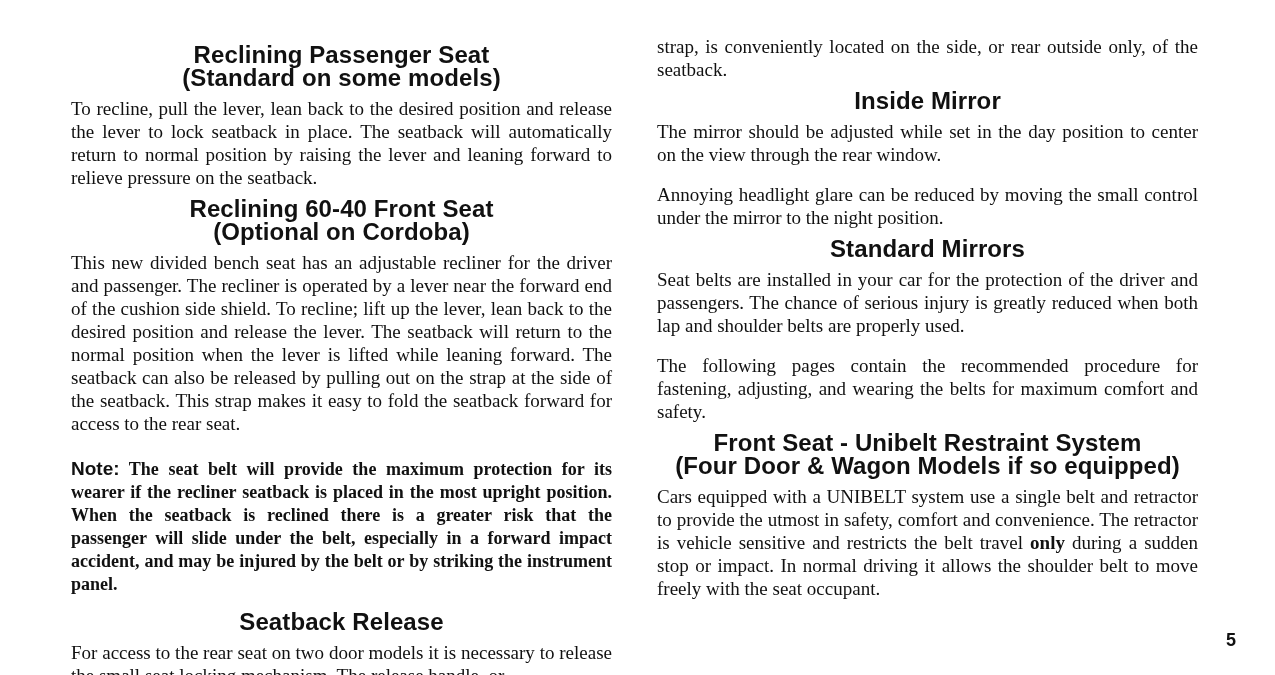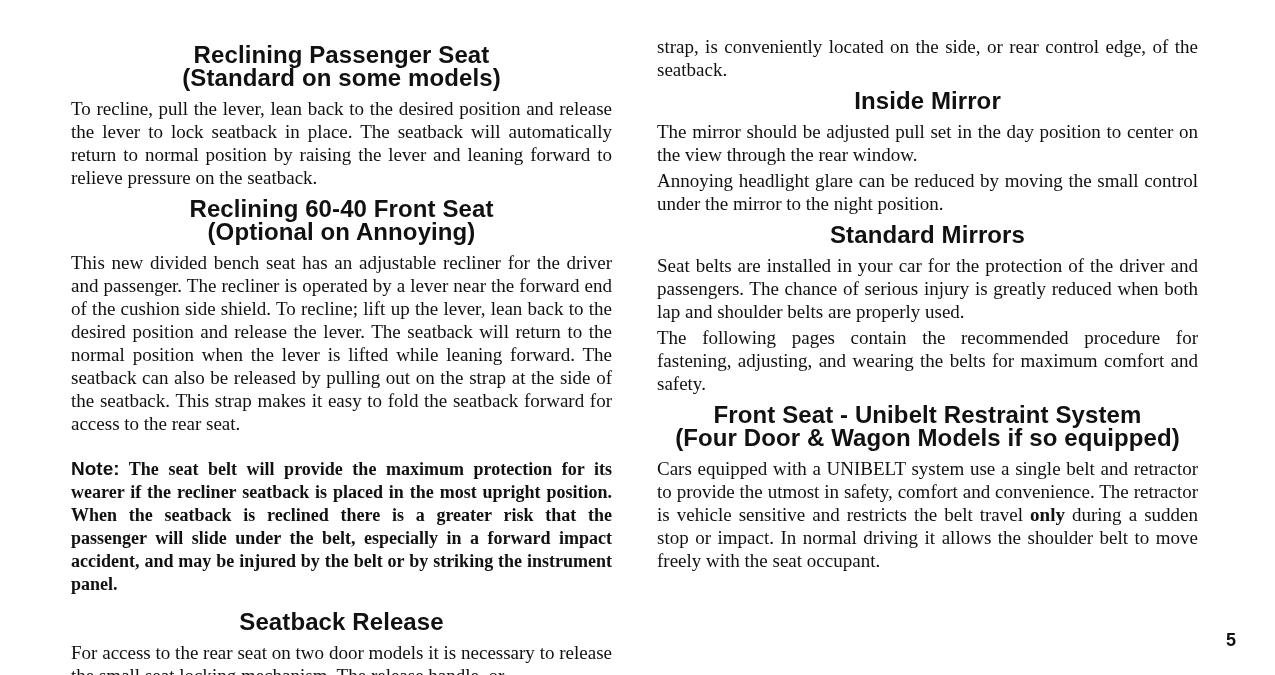--- a/index.html
+++ b/index.html
@@ -82,7 +82,7 @@
 <div class="col col-right">
 
   <div class="section">
-    <p>strap, is conveniently located on the side, or rear control edge, of the seatback.</p>
+    <p>strap, is conveniently located on the side, or rear outside only, of the seatback.</p>
   </div>
 
   <div class="section">

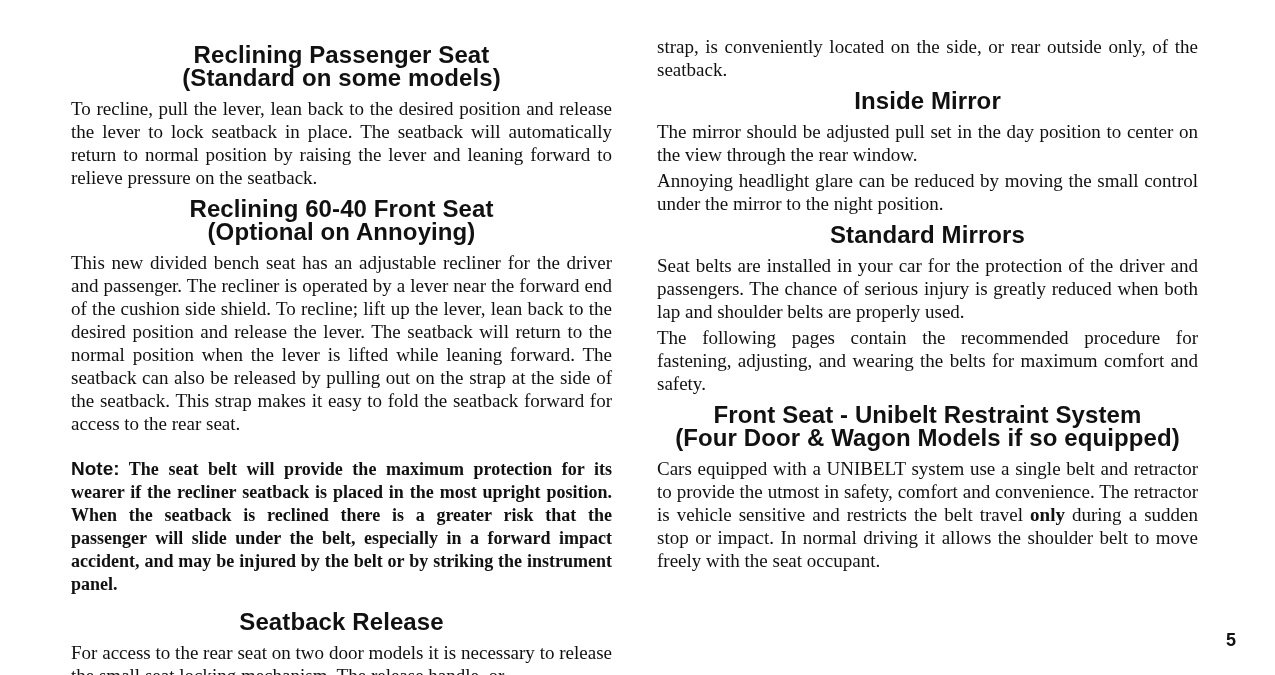--- a/index.html
+++ b/index.html
@@ -87,7 +87,7 @@
 
   <div class="section">
     <h2>Inside Mirror</h2>
-    <p>The mirror should be adjusted pull set in the day position to center on the view through the rear window.</p>
+    <p>The mirror should be adjusted while set in the day position to center on the view through the rear window.</p>
     <p>Annoying headlight glare can be reduced by moving the small control under the mirror to the night position.</p>
   </div>
 

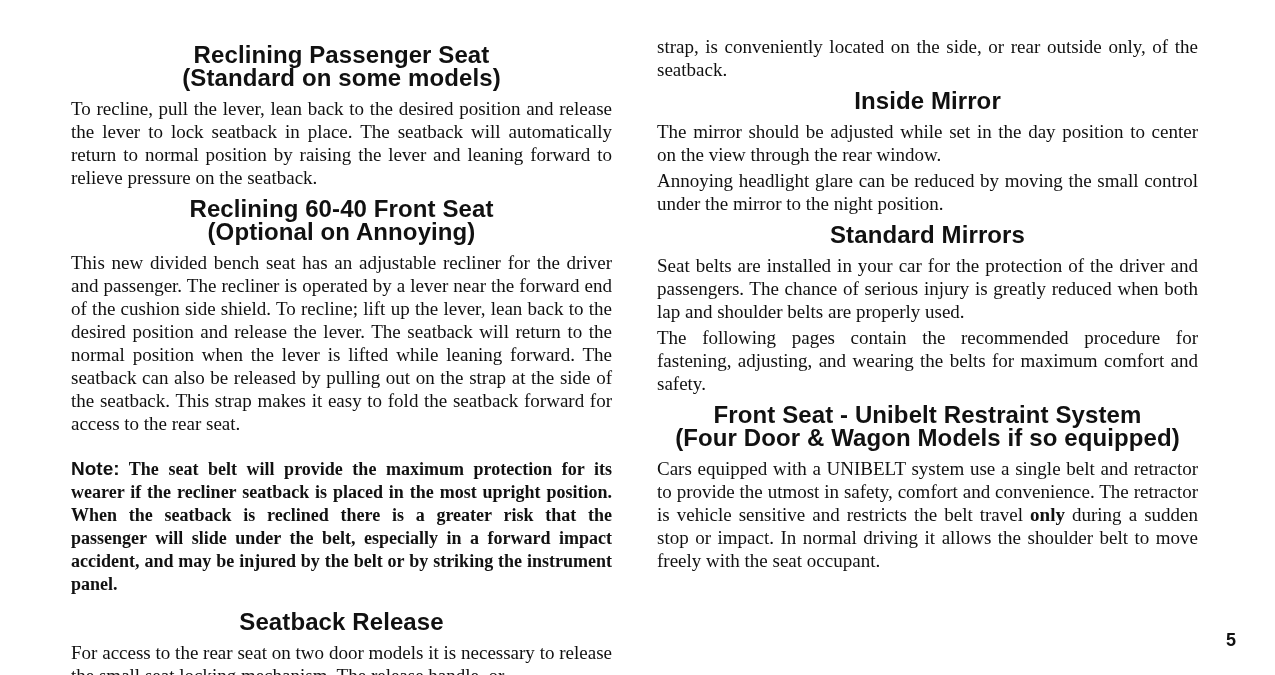--- a/index.html
+++ b/index.html
@@ -24,7 +24,7 @@
     text-align: justify;
     text-align-last: left;
   }
-  p + p { margin-top: 3px; }
+  p + p { margin-top: 17px; }
   .section { margin-bottom: 6px; }
   .note p {
     font-weight: bold;

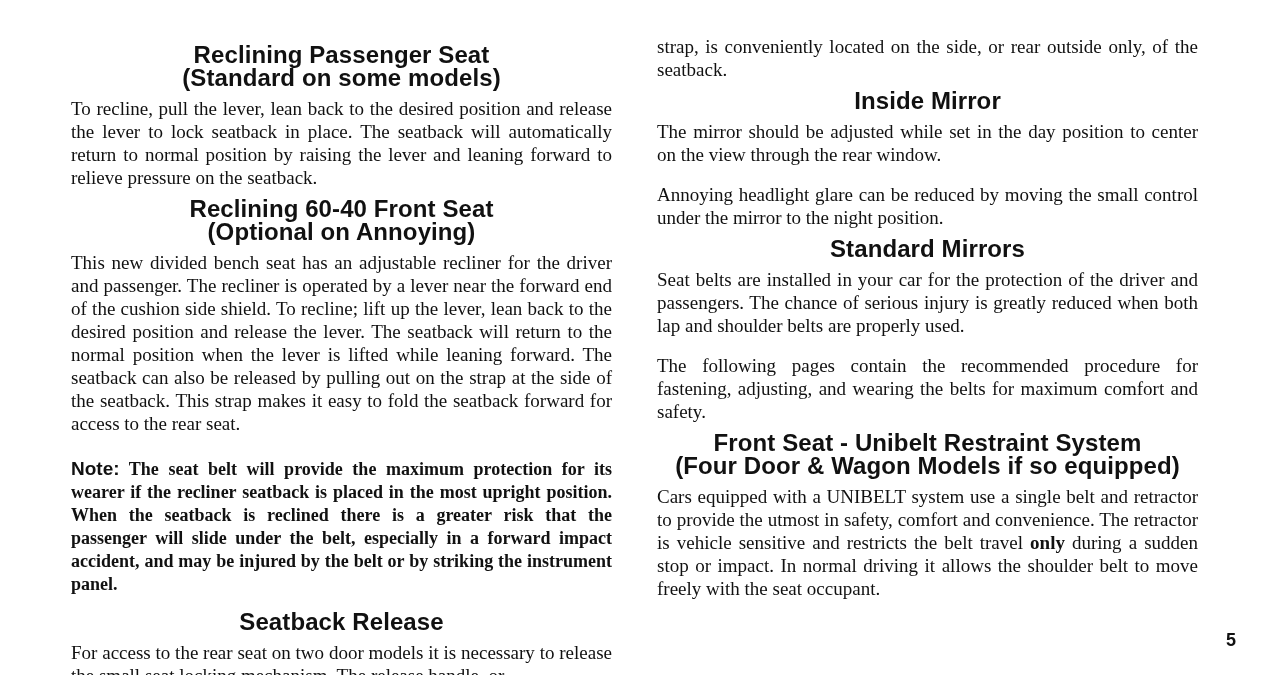--- a/index.html
+++ b/index.html
@@ -63,7 +63,7 @@
   <div class="section">
     <h2>
       <span>Reclining 60-40 Front Seat</span><br>
-      <span>(Optional on Annoying)</span>
+      <span>(Optional on Cordoba)</span>
     </h2>
     <p>This new divided bench seat has an adjustable recliner for the driver and passenger. The recliner is operated by a lever near the forward end of the cushion side shield. To recline; lift up the lever, lean back to the desired position and release the lever. The seatback will return to the normal position when the lever is lifted while leaning forward. The seatback can also be released by pulling out on the strap at the side of the seatback. This strap makes it easy to fold the seatback forward for access to the rear seat.</p>
   </div>

